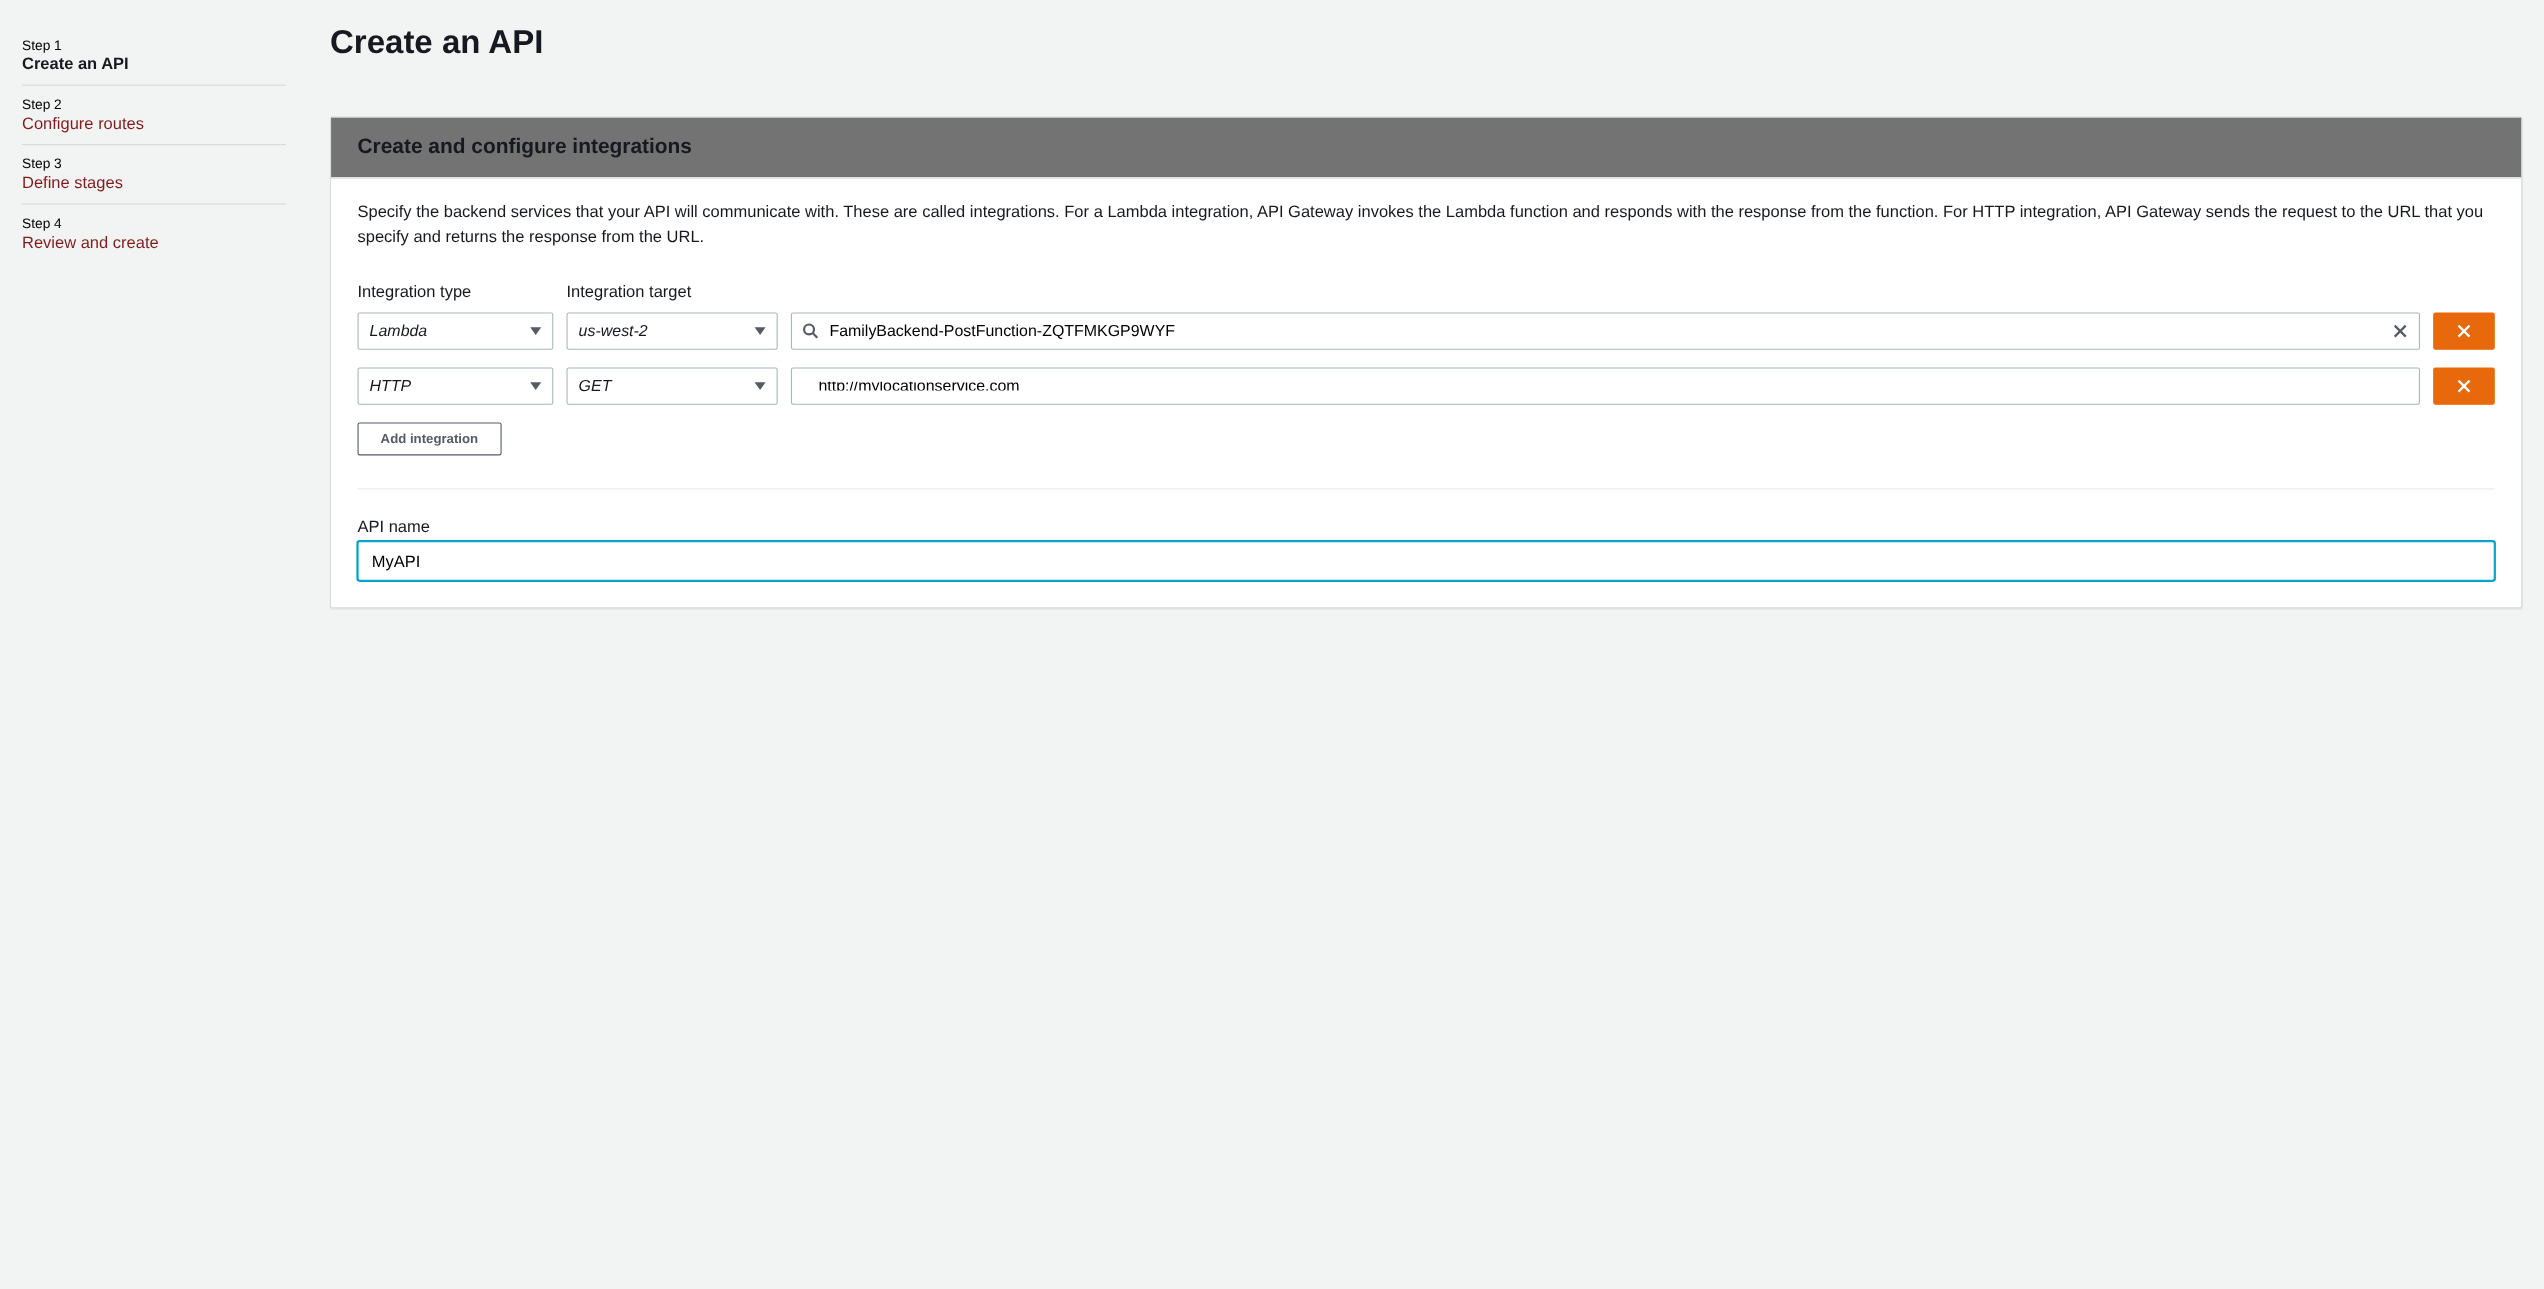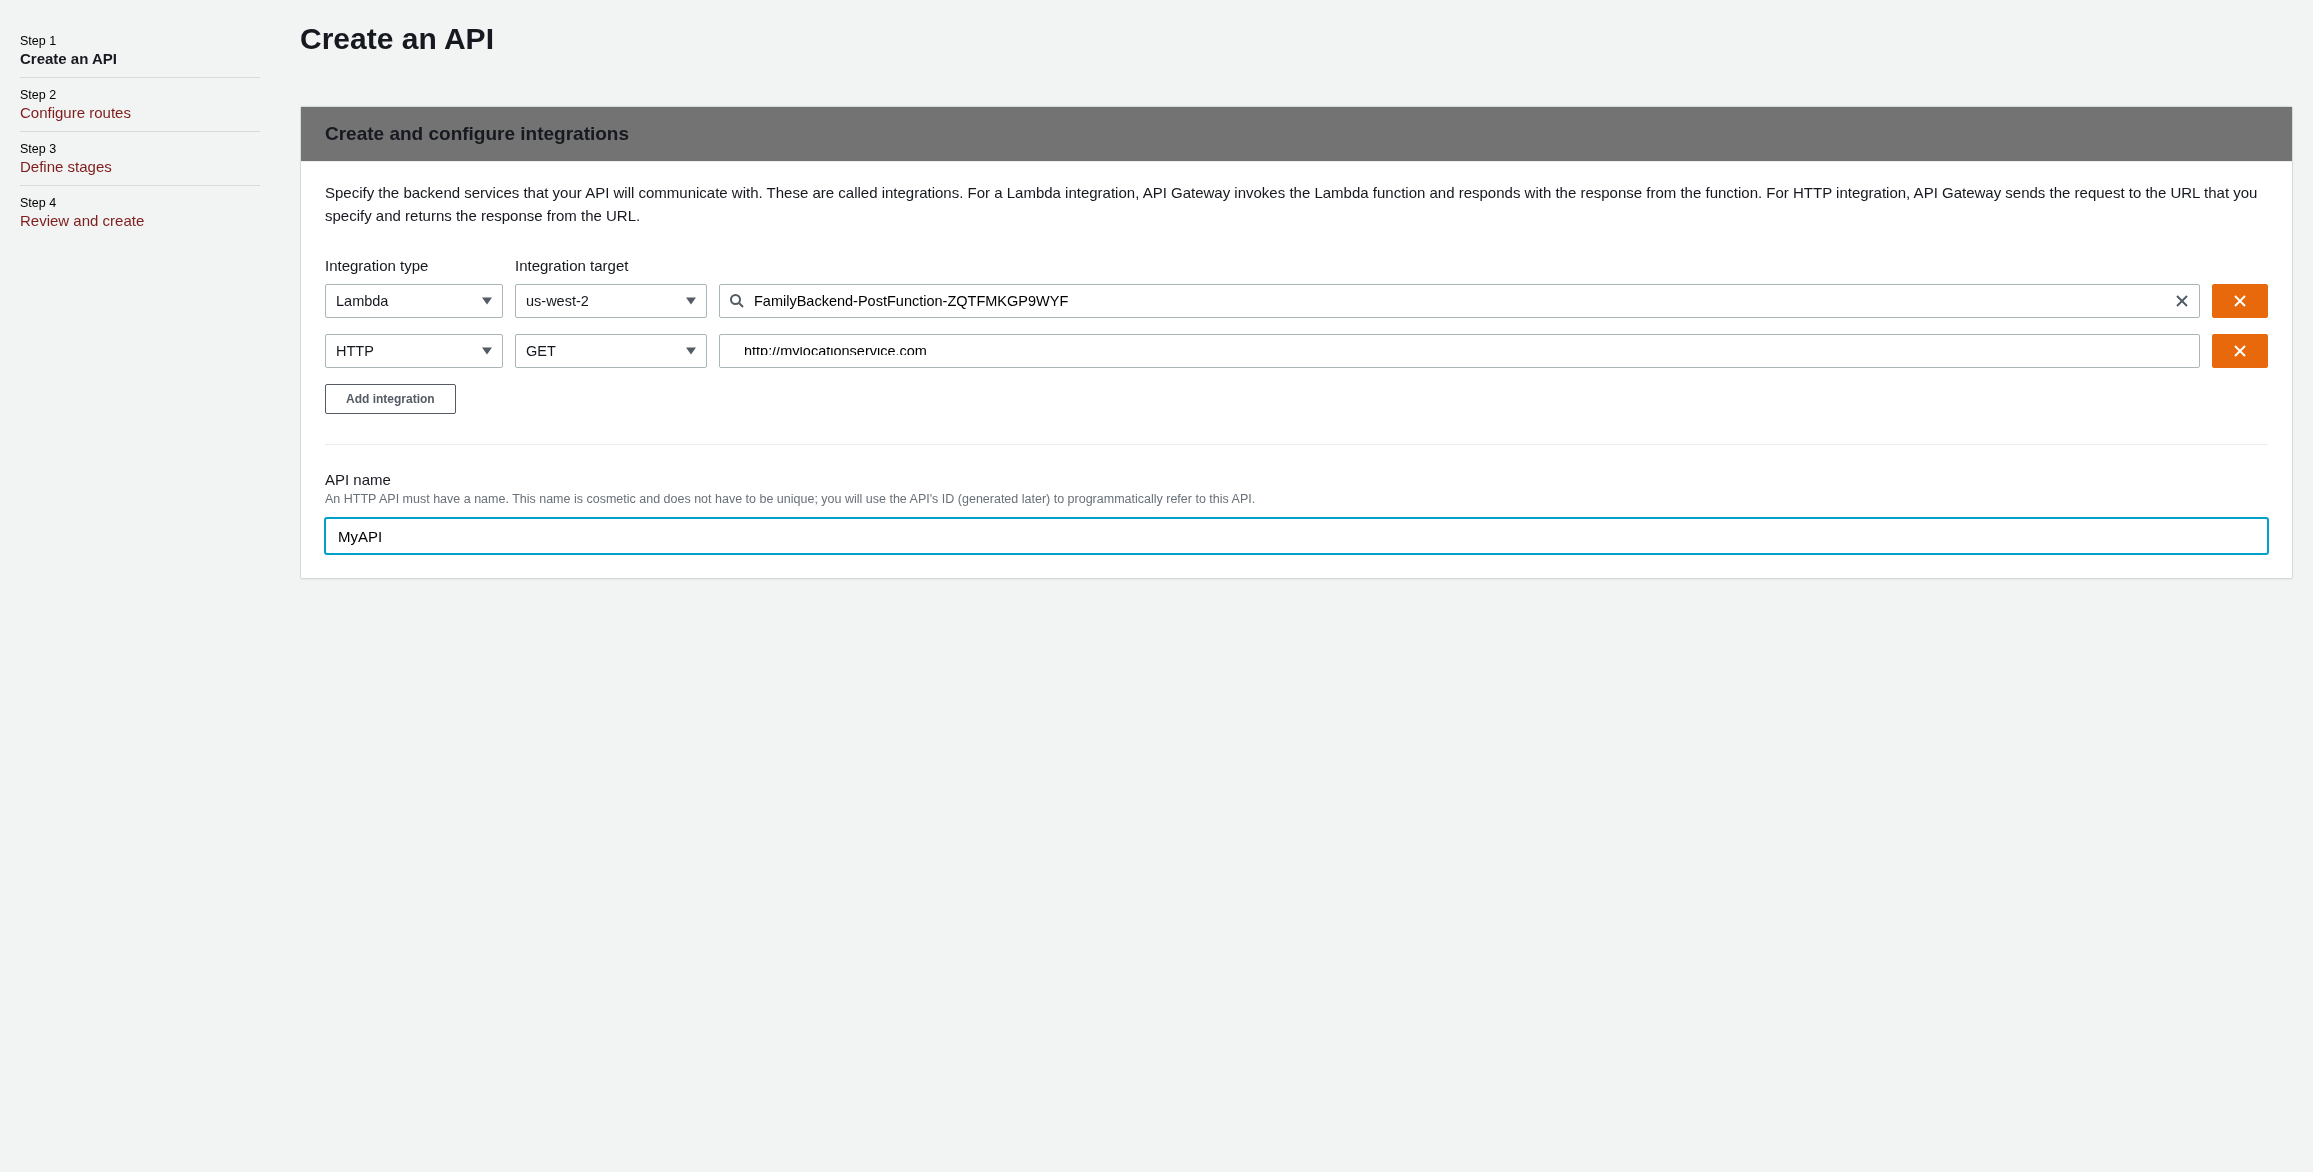--- a/index.html
+++ b/index.html
@@ -25,7 +25,7 @@
     .col-d { width: 56px; }
     .row { display: flex; gap: 12px; margin-bottom: 16px; align-items: center; }
     .select-box, .input-box { height: 34px; border: 1px solid #aab7b8; border-radius: 2px; background: #fff; padding: 0 10px; display: flex; align-items: center; font-size: 14.5px; color: #16191f; position: relative; }
-    .select-box { padding-right: 28px; cursor: pointer; }
+    .select-box { padding-right: 28px; cursor: pointer; font-style: italic; }
     .caret { position: absolute; right: 10px; top: 50%; transform: translateY(-50%); width: 0; height: 0; border-left: 5px solid transparent; border-right: 5px solid transparent; border-top: 7px solid #545b64; }
     .search-box { position: relative; }
     .search-box .search-icon { position: absolute; left: 10px; top: 50%; transform: translateY(-50%); width: 16px; height: 16px; color: #545b64; }

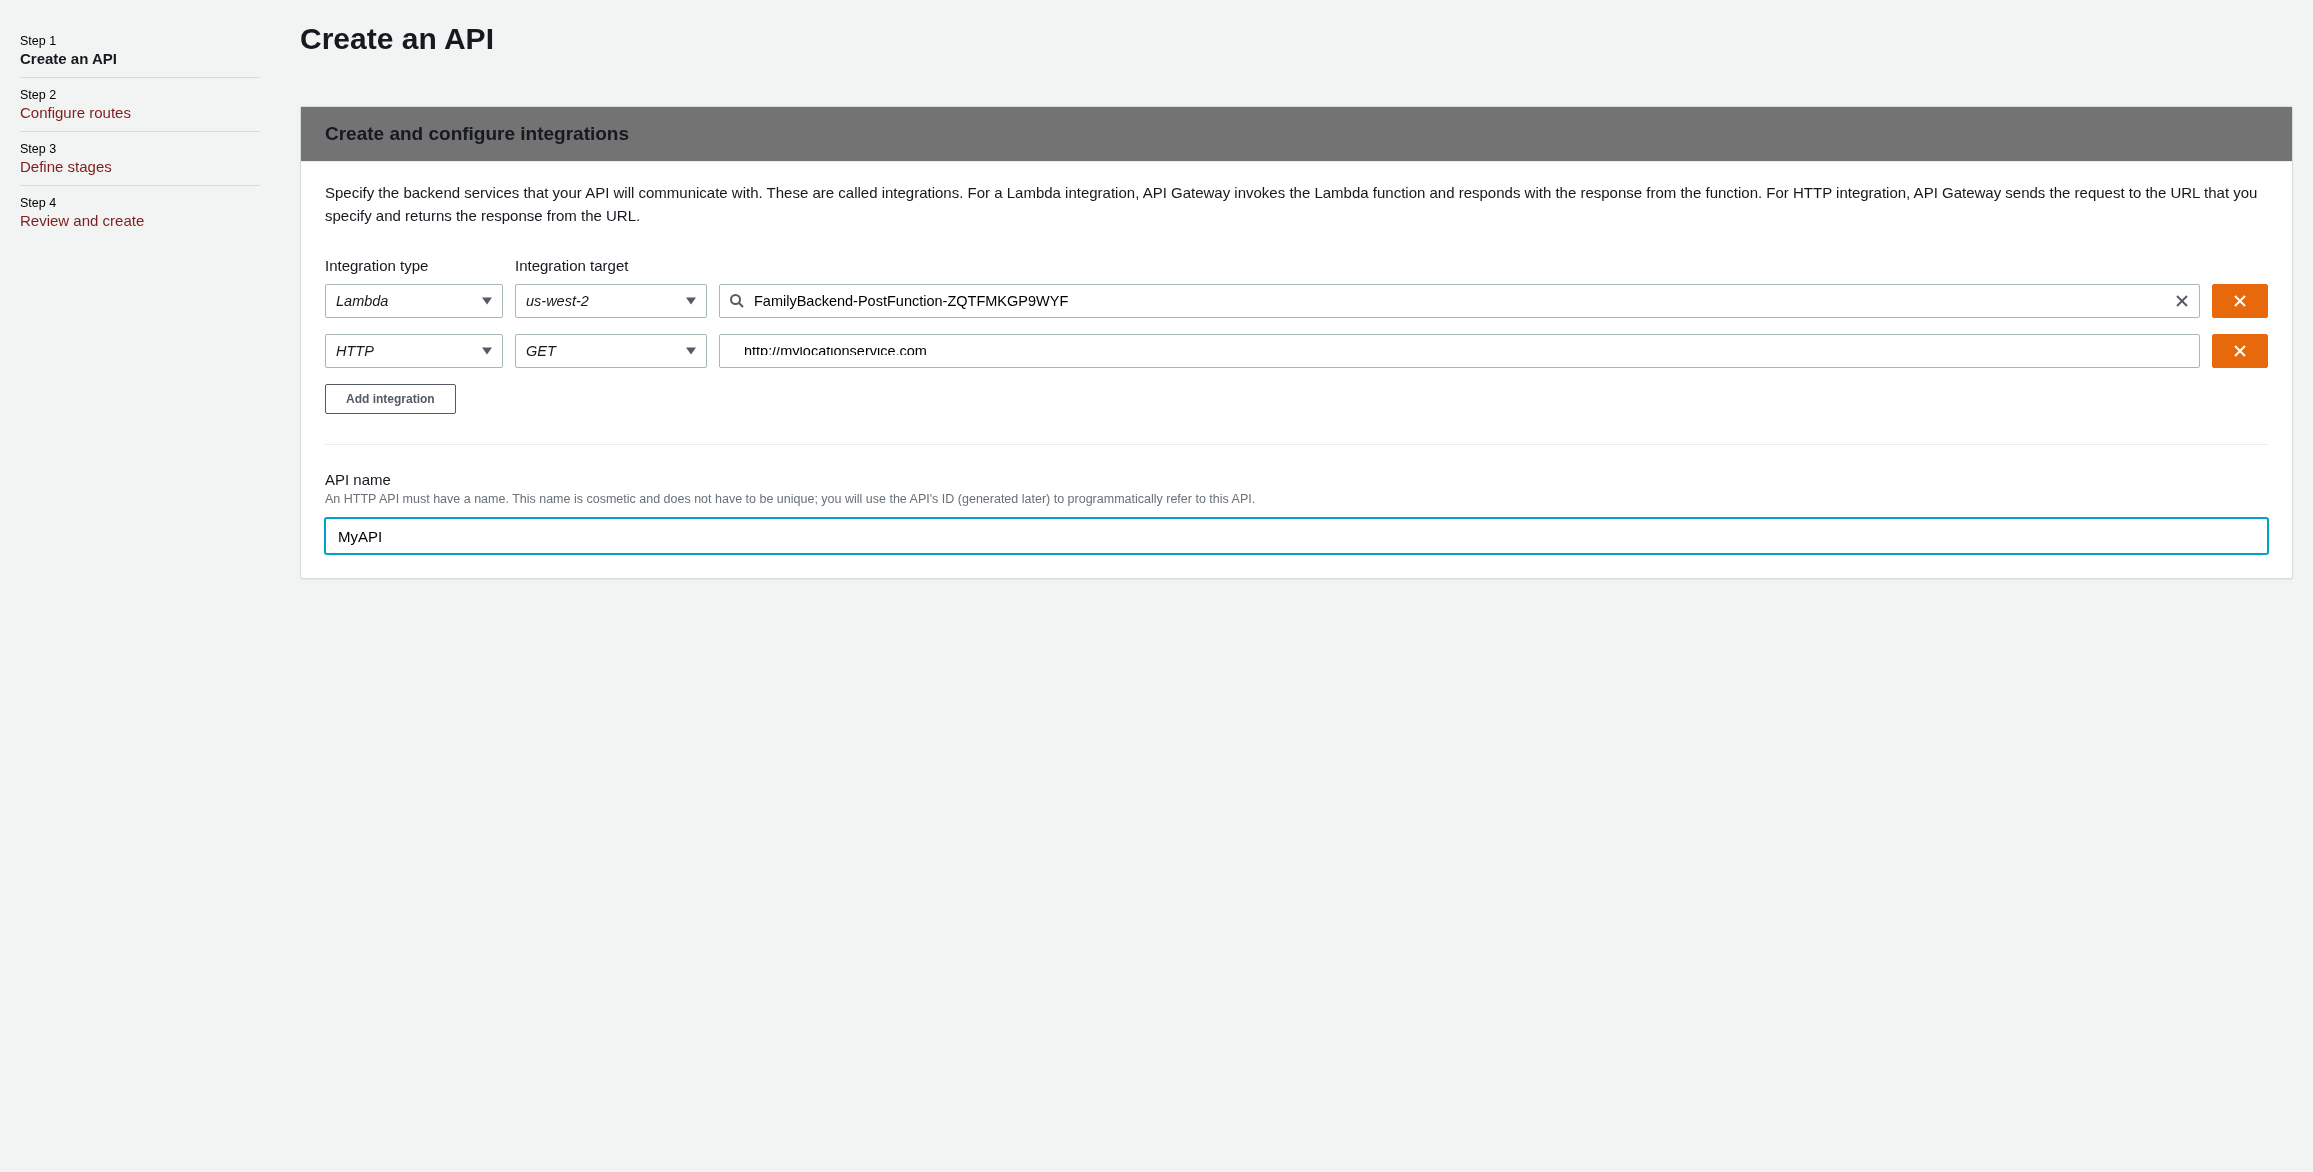--- a/index.html
+++ b/index.html
@@ -137,7 +137,6 @@
         <hr class="divider">
 
         <div class="field-label">API name</div>
-        <div class="field-hint">An HTTP API must have a name. This name is cosmetic and does not have to be unique; you will use the API's ID (generated later) to programmatically refer to this API.</div>
         <input class="api-name-input" type="text" value="MyAPI" style="">
       </div>
     </section>

